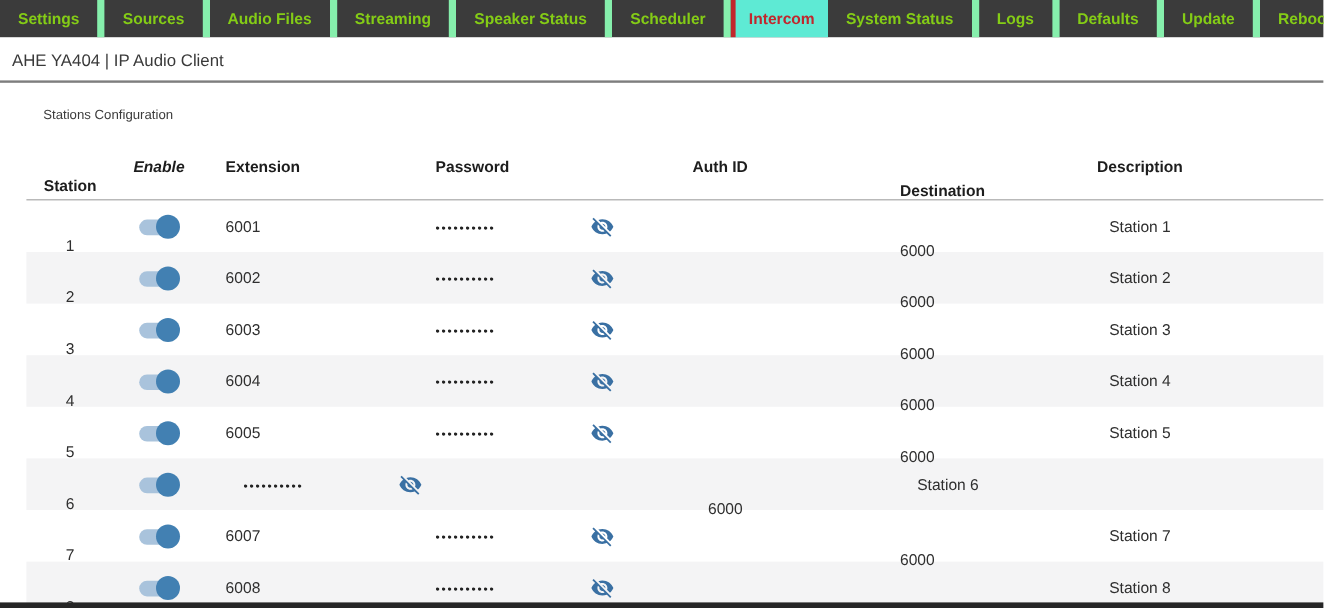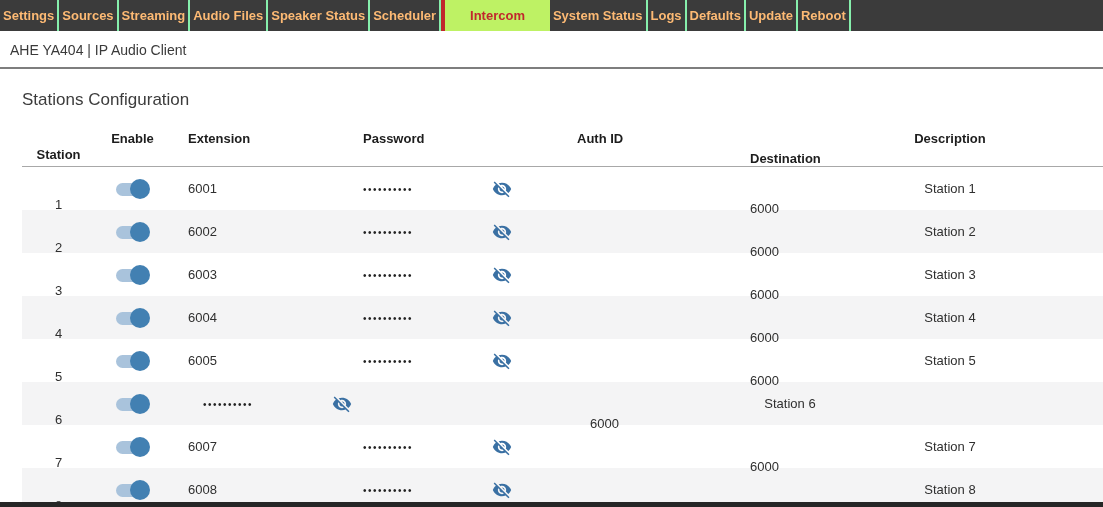--- a/index.html
+++ b/index.html
@@ -19,12 +19,12 @@
     align-items: stretch;
   }
   .tab {
-    color: #fdba74;
+    color: #84cc16;
     font-size: 13px;
     font-weight: bold;
     line-height: 31px;
-    padding: 0 3px;
-    border-right: 2px solid #86efac;
+    padding: 0 15px;
+    border-right: 6px solid #86efac;
     cursor: pointer;
     white-space: nowrap;
   }

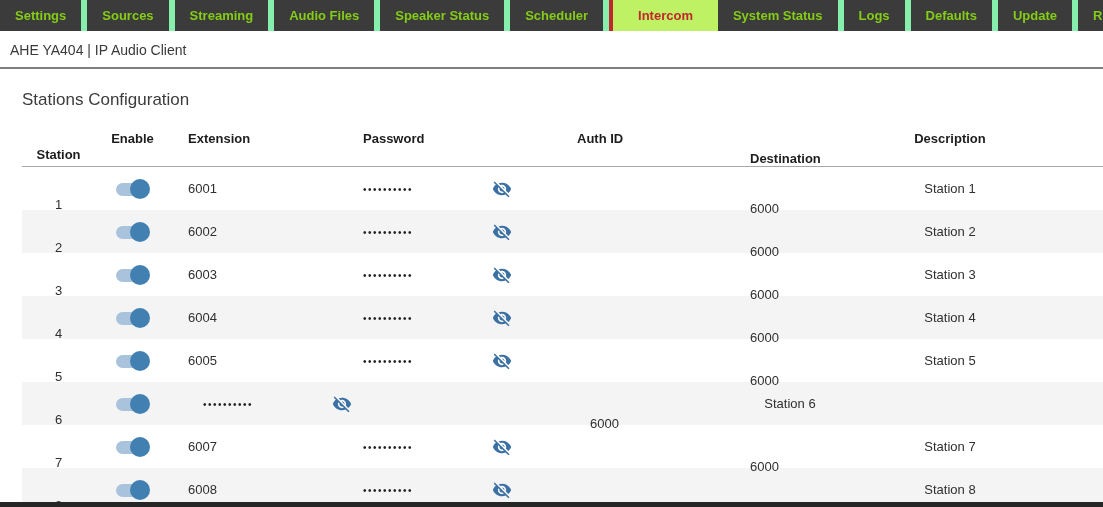--- a/index.html
+++ b/index.html
@@ -121,8 +121,8 @@
 <nav class="nav">
   <div class="tab">Settings</div>
   <div class="tab">Sources</div>
+  <div class="tab">Audio Files</div>
   <div class="tab">Streaming</div>
-  <div class="tab">Audio Files</div>
   <div class="tab">Speaker Status</div>
   <div class="tab">Scheduler</div>
   <div class="tab active">Intercom</div>

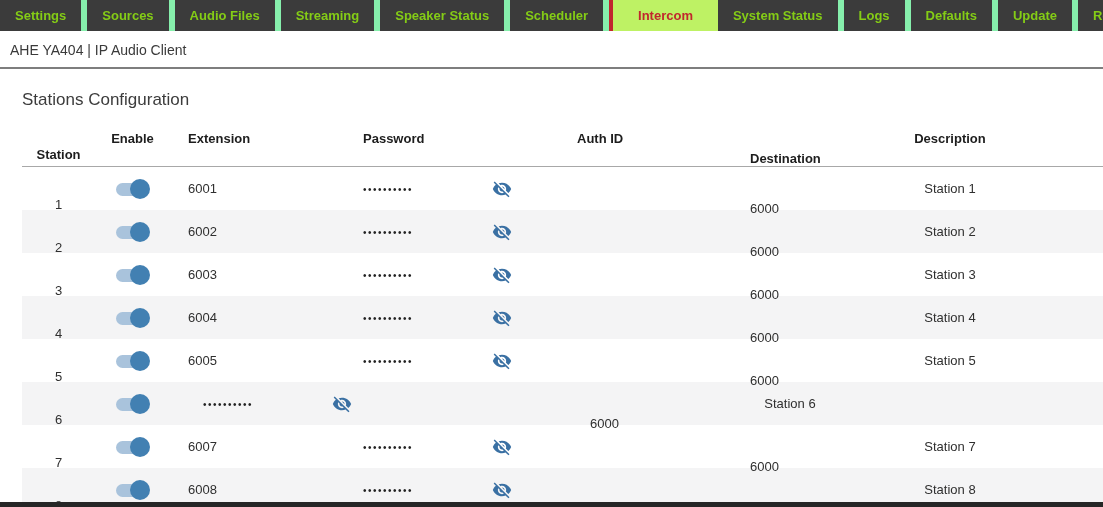--- a/index.html
+++ b/index.html
@@ -29,11 +29,11 @@
     white-space: nowrap;
   }
   .tab.active {
-    background: #bef264;
+    background: #5eead4;
     color: #c1272d;
     border-left: 4px solid #c1272d;
     border-right: none;
-    padding: 0 25px;
+    padding: 0 11px;
   }
   .nav-filler { flex: 1; }
 

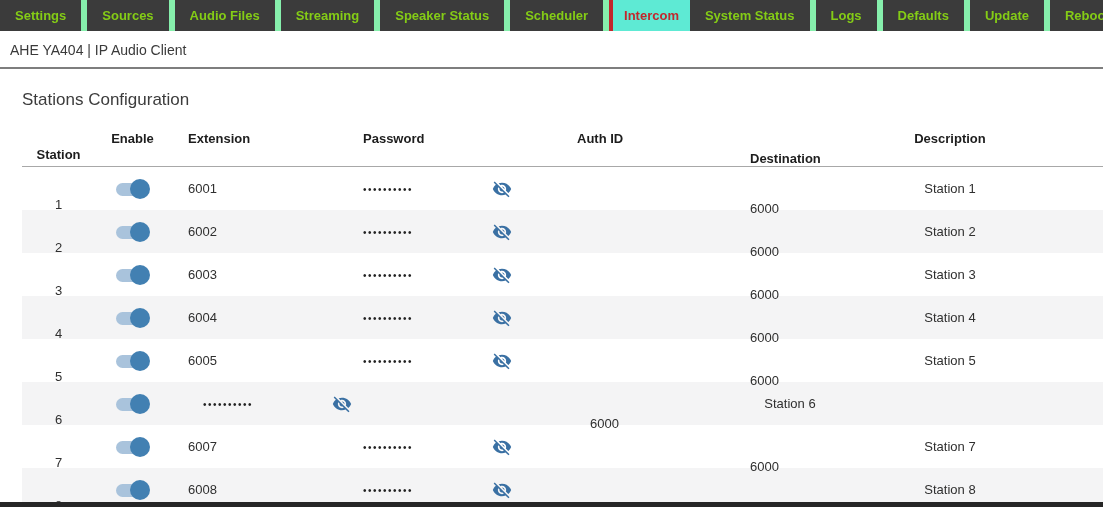--- a/index.html
+++ b/index.html
@@ -55,10 +55,11 @@
   .content { padding-left: 22px; }
   .section-title {
     margin-top: 21px;
-    font-size: 17px;
+    font-size: 11px;
     font-weight: normal;
     color: #3c3c3c;
     height: 21px;
+    margin-left: 14px;
   }
 
   

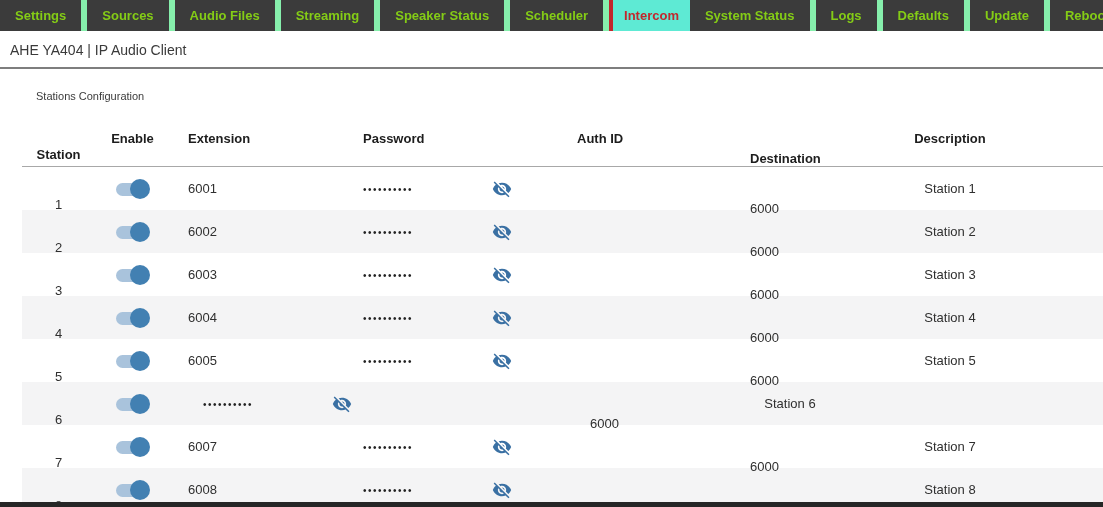--- a/index.html
+++ b/index.html
@@ -83,7 +83,7 @@
   .trow.alt { background: #f4f4f5; }
 
   .c-station     { width: 73px;  text-align: center; margin-top: 32px; }
-  .c-enable      { width: 75px;  display: flex; justify-content: center; }
+  .c-enable      { width: 75px;  display: flex; justify-content: center; font-style: italic; }
   .c-extension   { width: 160px; padding-left: 18px; }
   .c-password    { width: 130px; padding-left: 33px; }
   .c-eye         { width: 85px;  display: flex; justify-content: center; align-items: center; }

